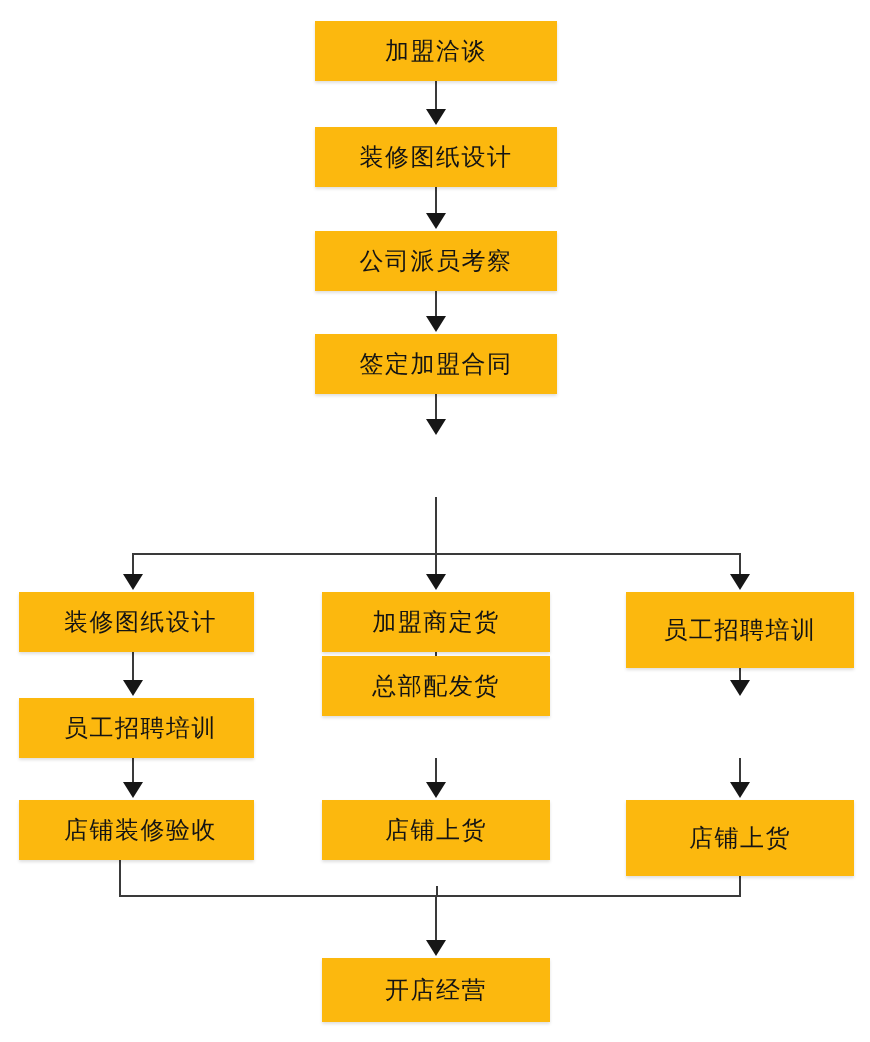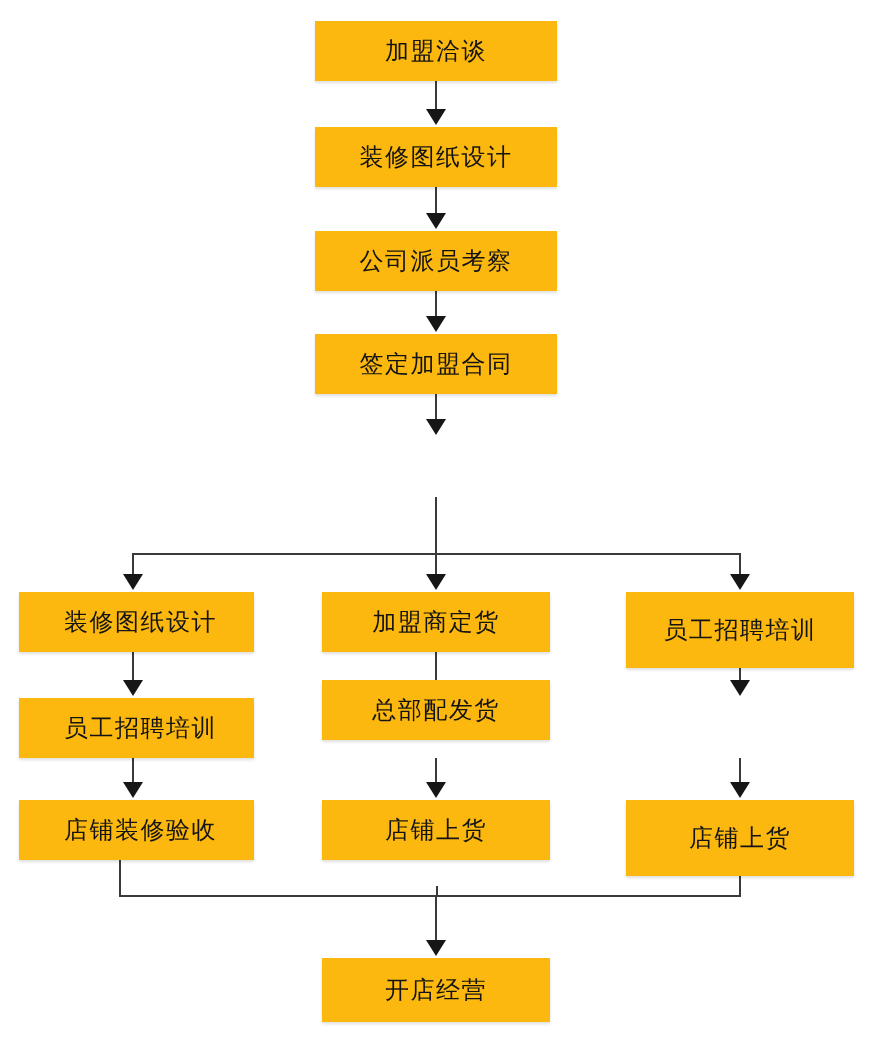--- a/index.html
+++ b/index.html
@@ -102,7 +102,7 @@
   <div class="node left-col" style="top:800px">店铺装修验收</div>
 
   <div class="node mid-col" style="top:592px">加盟商定货</div>
-  <div class="node mid-col" style="top:680px">总部配发货</div>
+  <div class="node mid-col" style="top:656px">总部配发货</div>
   <div class="node mid-col" style="top:800px">店铺上货</div>
 
   <div class="node right-col" style="top:592px">员工招聘培训</div>

